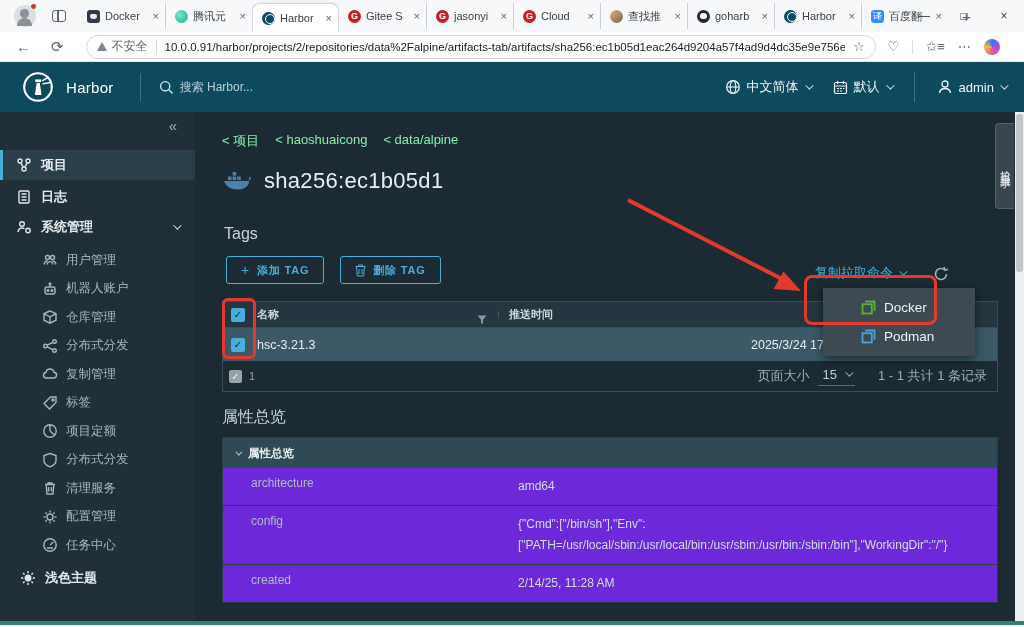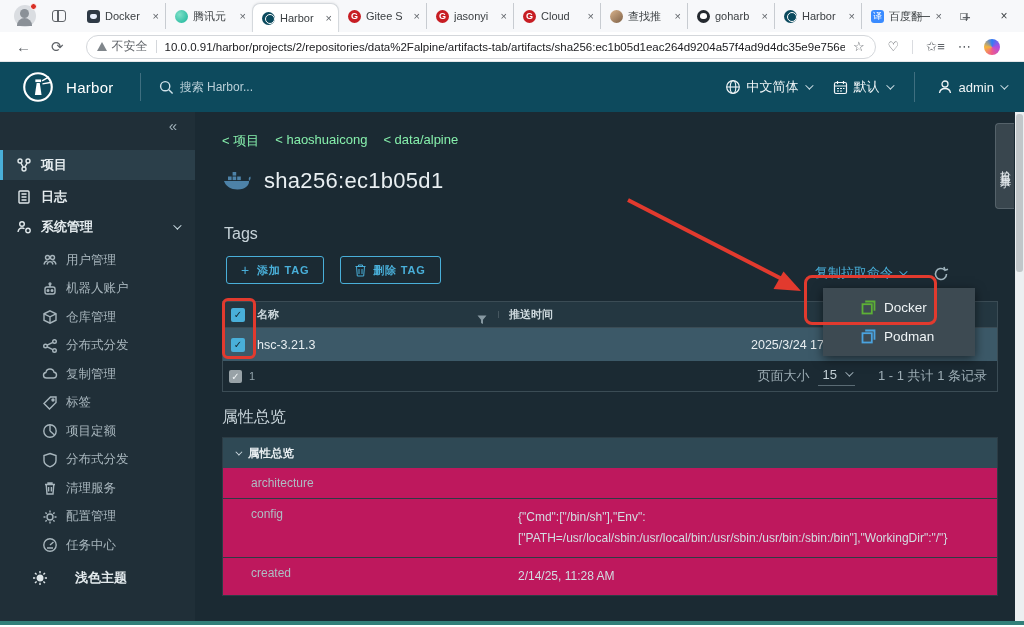--- a/index.html
+++ b/index.html
@@ -125,7 +125,7 @@
   .panel { position:absolute; left:27px; top:325px; width:776px; border:1px solid #2c3c45; border-bottom:none; }
   .phead { height:30px; background:#2f4955; display:flex; align-items:center; gap:8px; padding-left:12px; font-size:11.5px; font-weight:bold; color:#e8eef1; }
   .phead .chev { border-color:#cfdbe1; width:5px; height:5px; }
-  .prow { display:flex; background:#be185d; border-bottom:1px solid #2c3c45; }
+  .prow { display:flex; background:#6d28d9; border-bottom:1px solid #2c3c45; }
   .pkey { width:295px; padding:8px 0 8px 28px; font-size:12px; color:#aebdc4; }
   .pval { flex:1; padding:8px 10px 8px 0; font-size:12px; color:#d3dde2; line-height:1.75; }
 

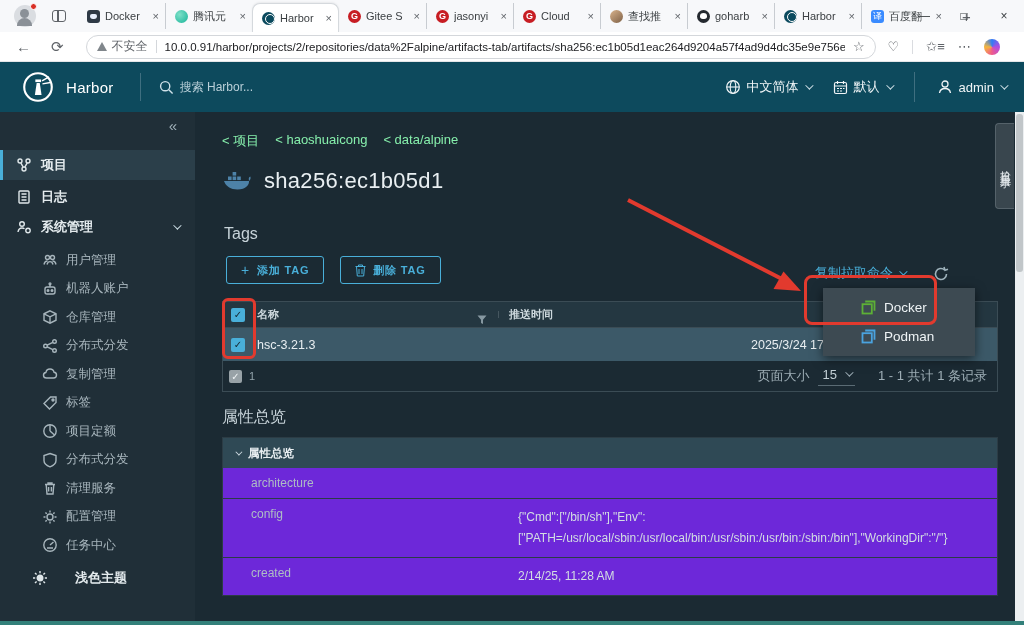--- a/index.html
+++ b/index.html
@@ -501,6 +501,7 @@
       </div>
       <div class="prow">
           <div class="pkey">architecture</div>
+          <div class="pval">amd64</div>
         </div>
       <div class="prow">
           <div class="pkey">config</div>

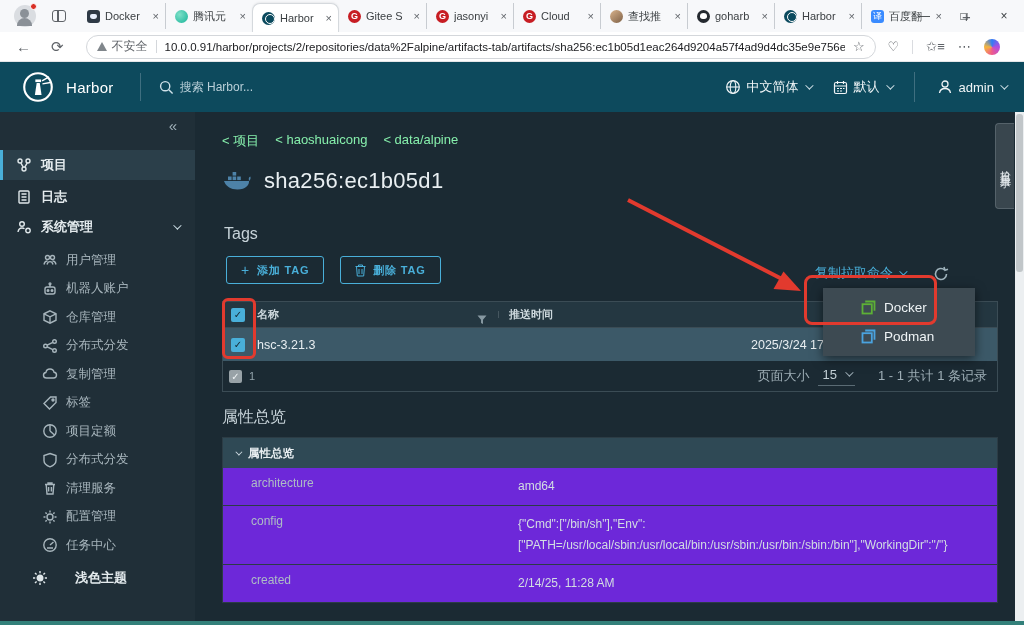--- a/index.html
+++ b/index.html
@@ -72,7 +72,7 @@
   .sitem.active:before { content:""; position:absolute; left:0; top:0; bottom:0; width:3px; background:#49afd9; }
   .sitem .caret { margin-left:auto; margin-right:16px; }
   .ssub { display:flex; align-items:center; gap:8px; height:28.5px; padding-left:42px; font-size:12.5px; color:#a7b5bc; }
-  .sfoot { display:flex; align-items:center; gap:27px; height:28px; padding-left:32px; font-size:13px; font-weight:bold; color:#e4ebee; }
+  .sfoot { display:flex; align-items:center; gap:9px; height:28px; padding-left:20px; font-size:13px; font-weight:bold; color:#e4ebee; }
   .sic { width:16px; height:16px; flex:0 0 auto; }
   .sic svg { width:16px; height:16px; stroke:#a7b5bc; fill:none; stroke-width:1.4; }
   .sitem .sic svg, .sfoot .sic svg { stroke:#dfe7ea; }

